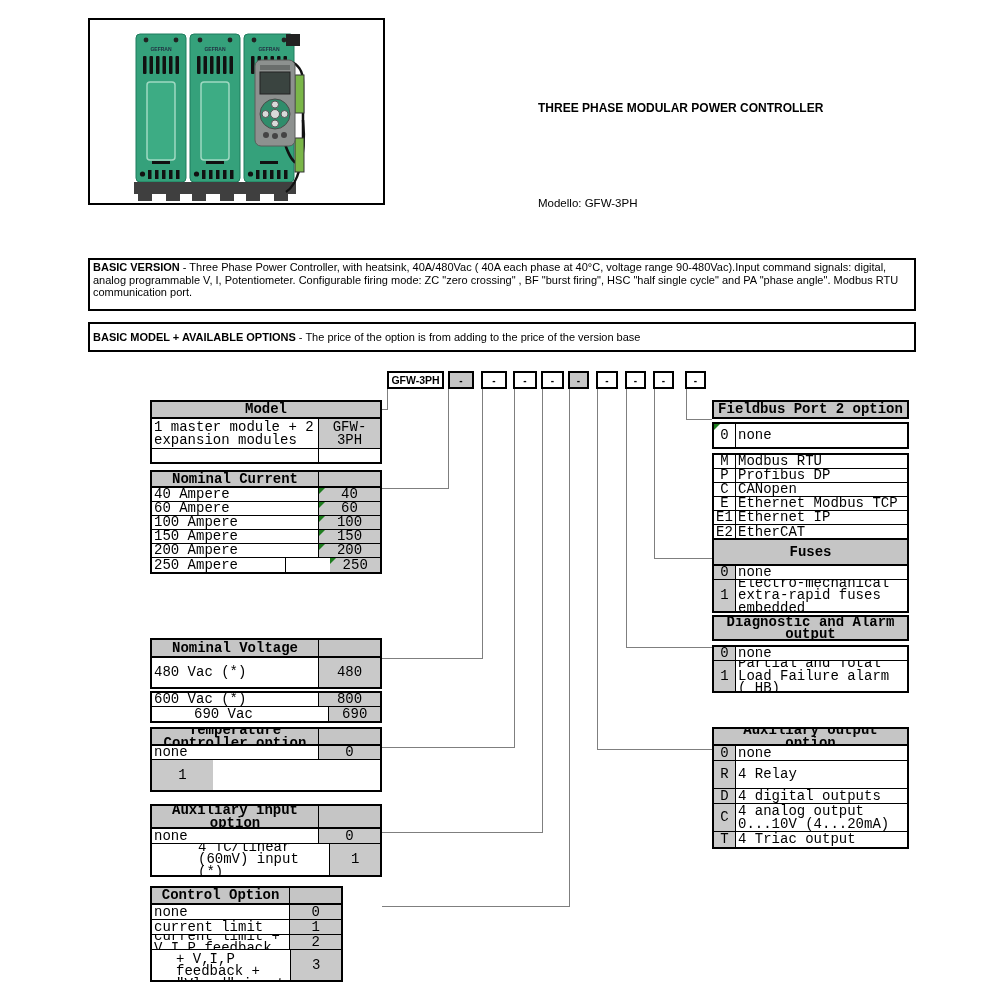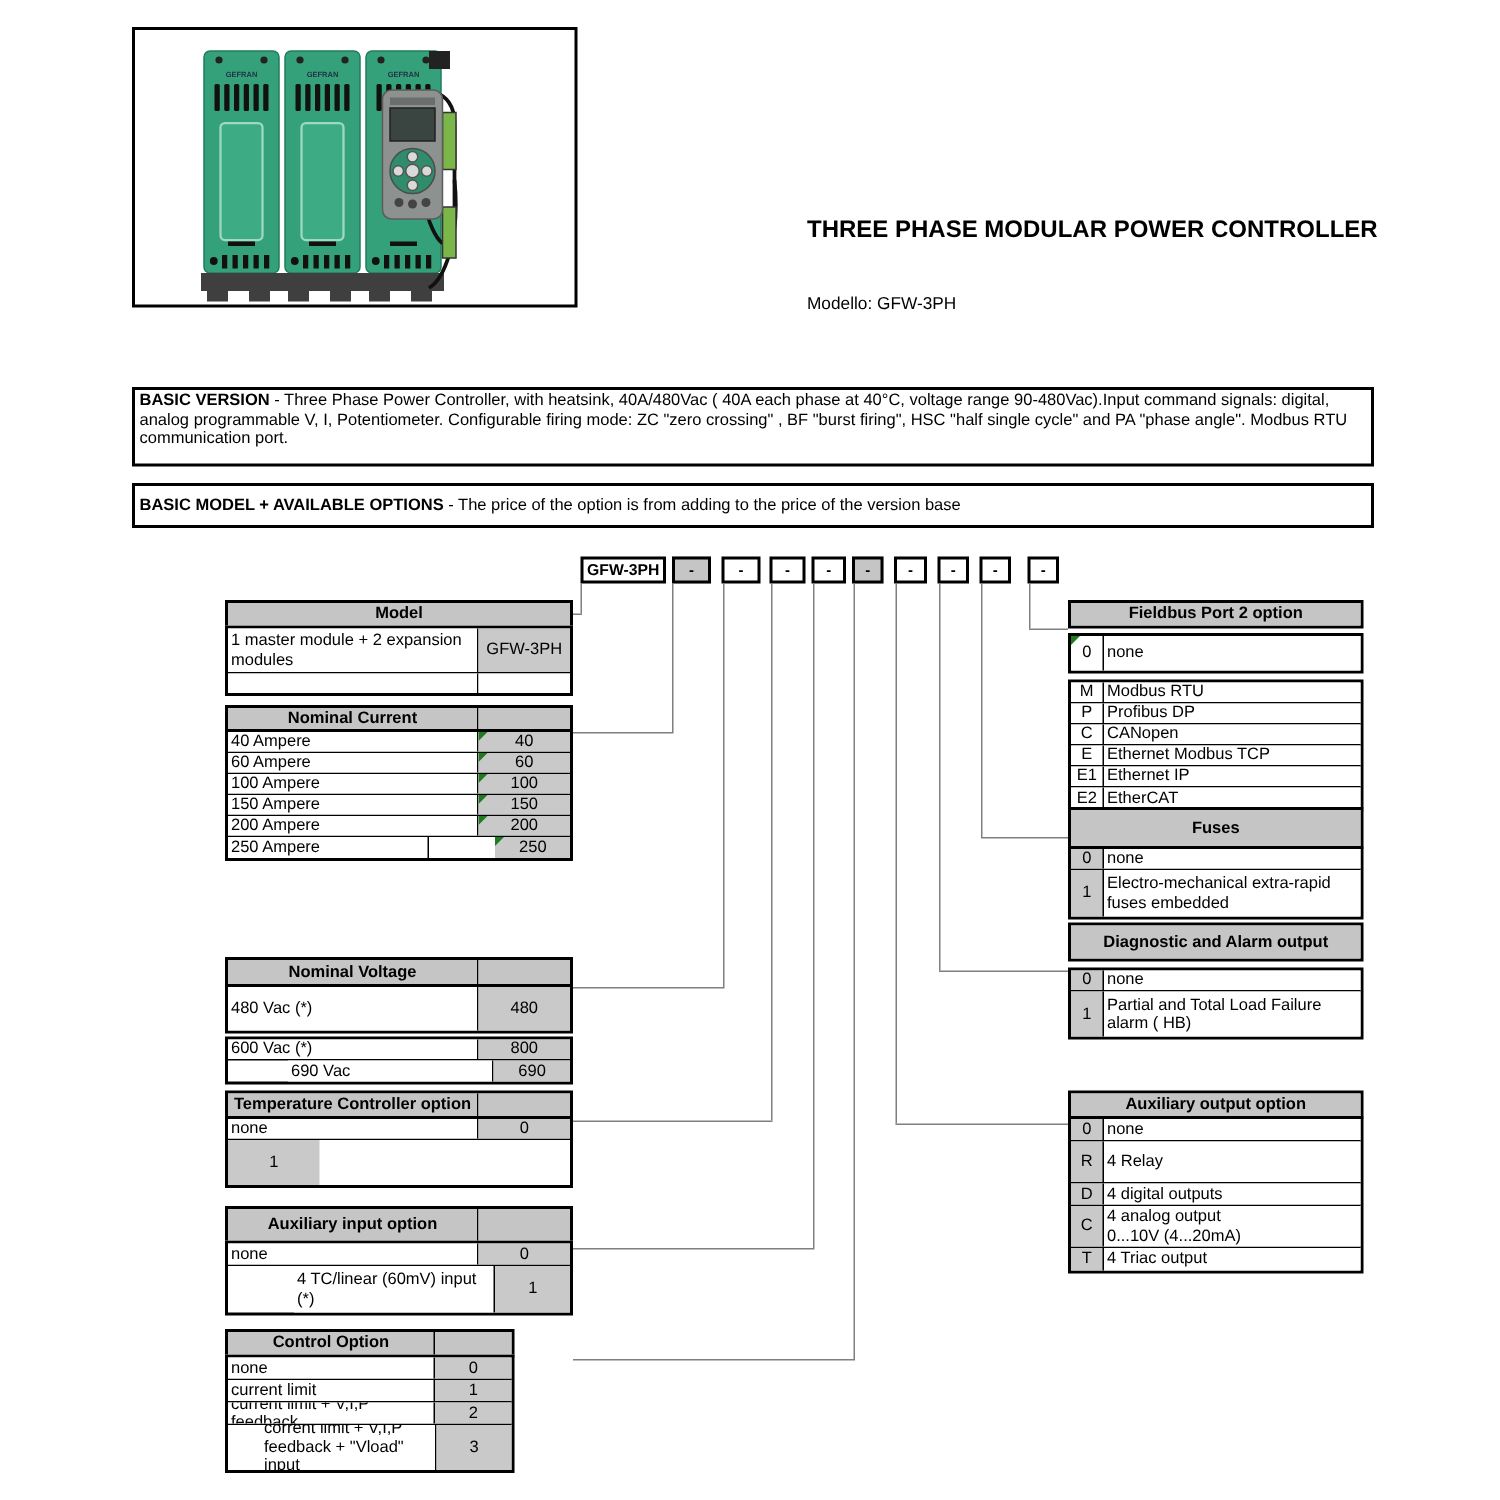--- a/index.html
+++ b/index.html
@@ -14,7 +14,7 @@
                border:2px solid #000;box-sizing:border-box;background:#fff;}
 
   
-  .page-title{position:absolute;left:538px;top:101px;font-size:16px;font-weight:bold;margin-top:44px;}
+  .page-title{position:absolute;left:538px;top:101px;font-size:12px;font-weight:bold;}
   .model-label{position:absolute;left:538px;top:197px;font-size:11.5px;}
 
   

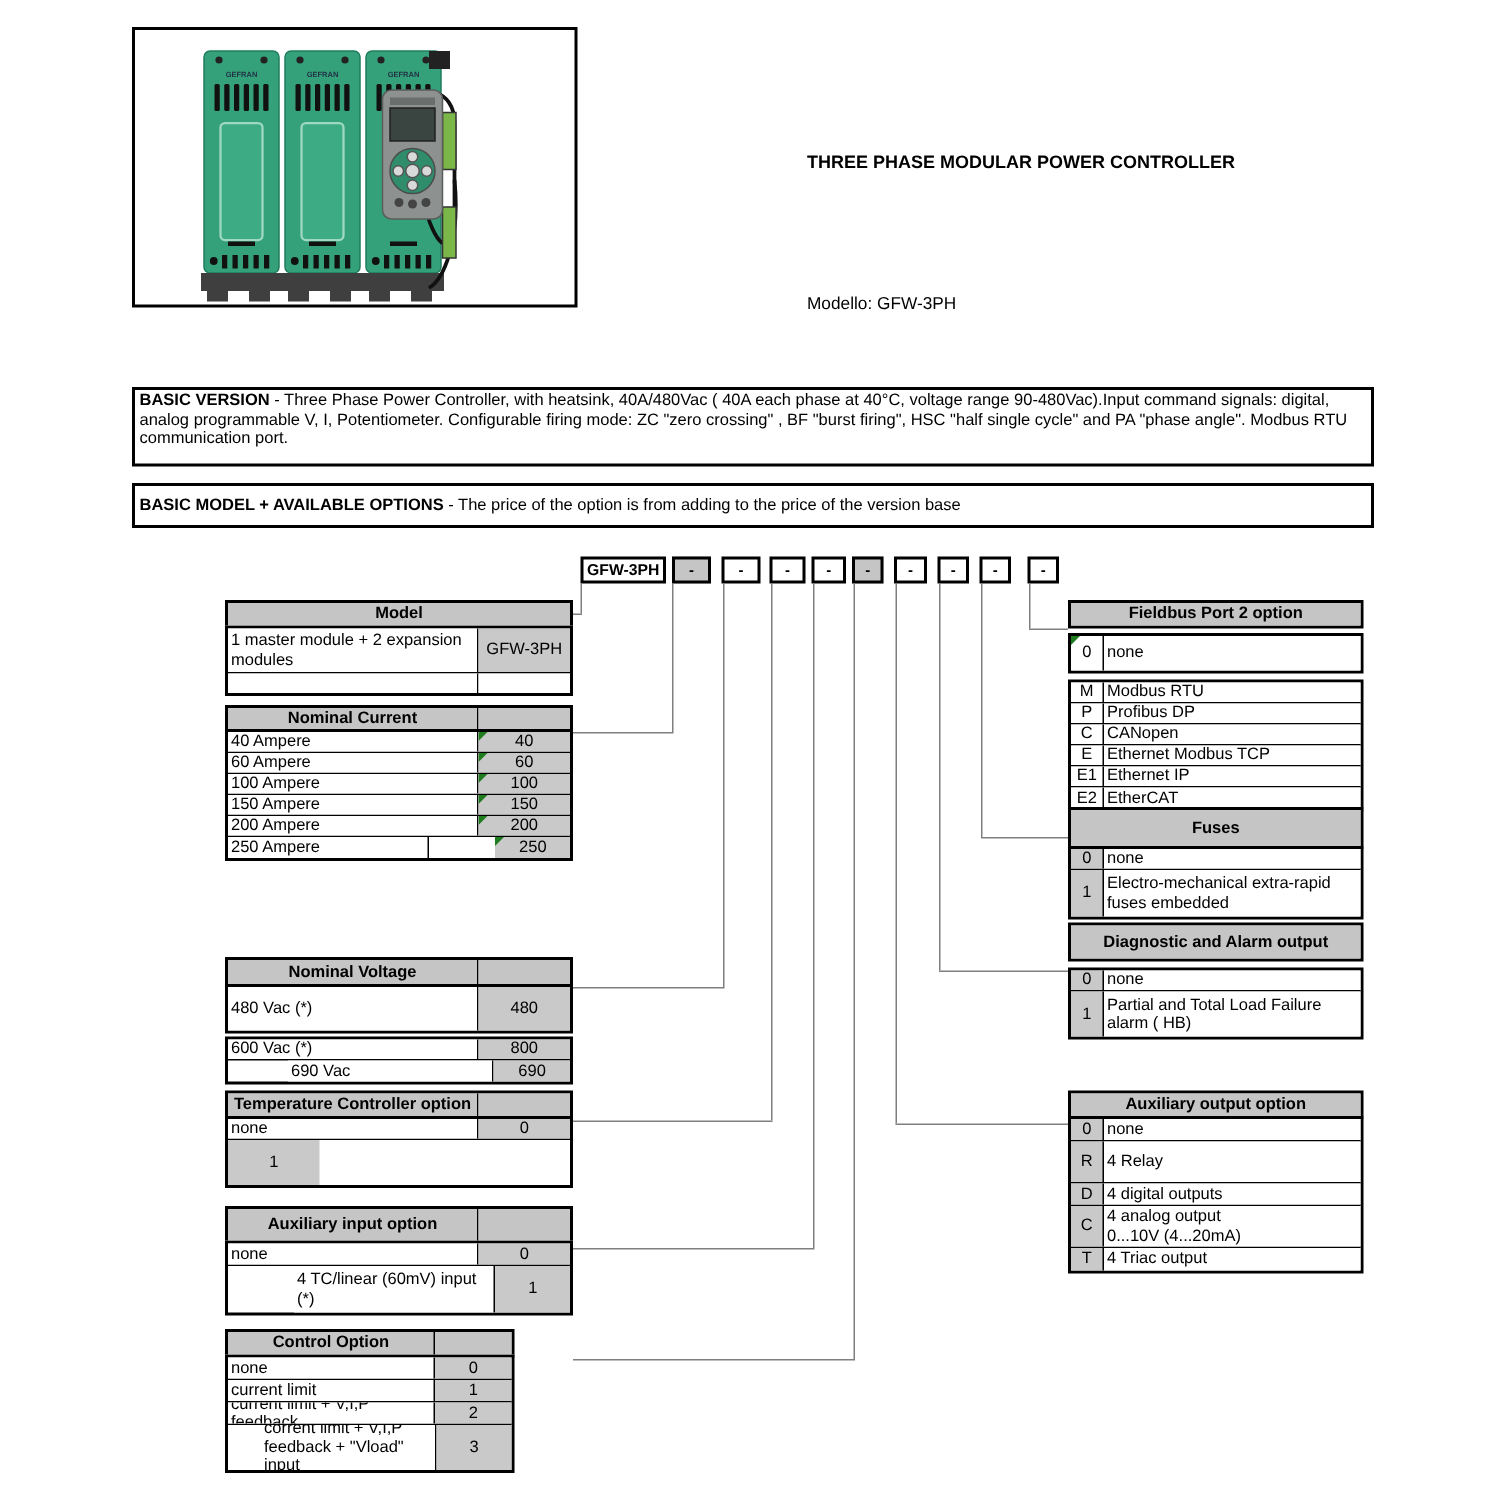--- a/index.html
+++ b/index.html
@@ -35,7 +35,7 @@
   .cline{position:absolute;background:var(--line);}
 
   
-  .opt-table{position:absolute;font-size:11px;}
+  .opt-table{position:absolute;font-size:14px;font-family:Liberation Mono, monospace;}
   .tbl-block{border:2px solid #000;box-sizing:border-box;background:#fff;}
   .tbl-row{display:flex;border-bottom:1px solid #000;box-sizing:border-box;}
   .tbl-row:last-child{border-bottom:none;}

